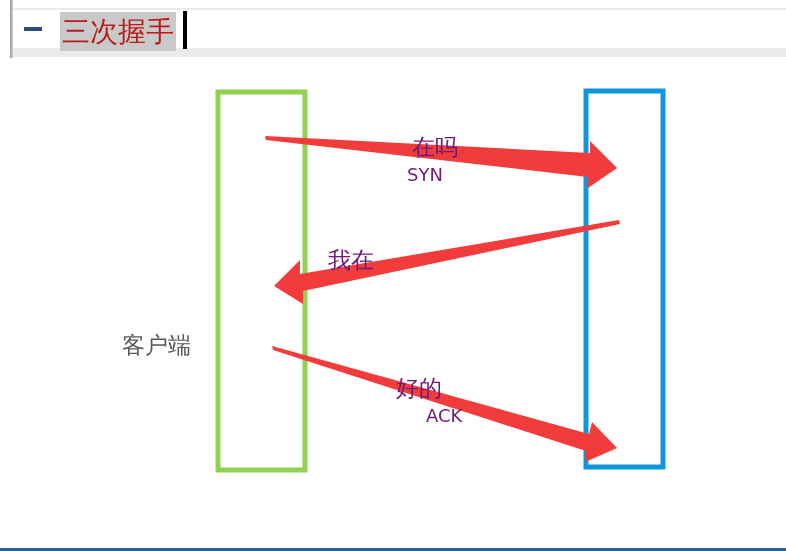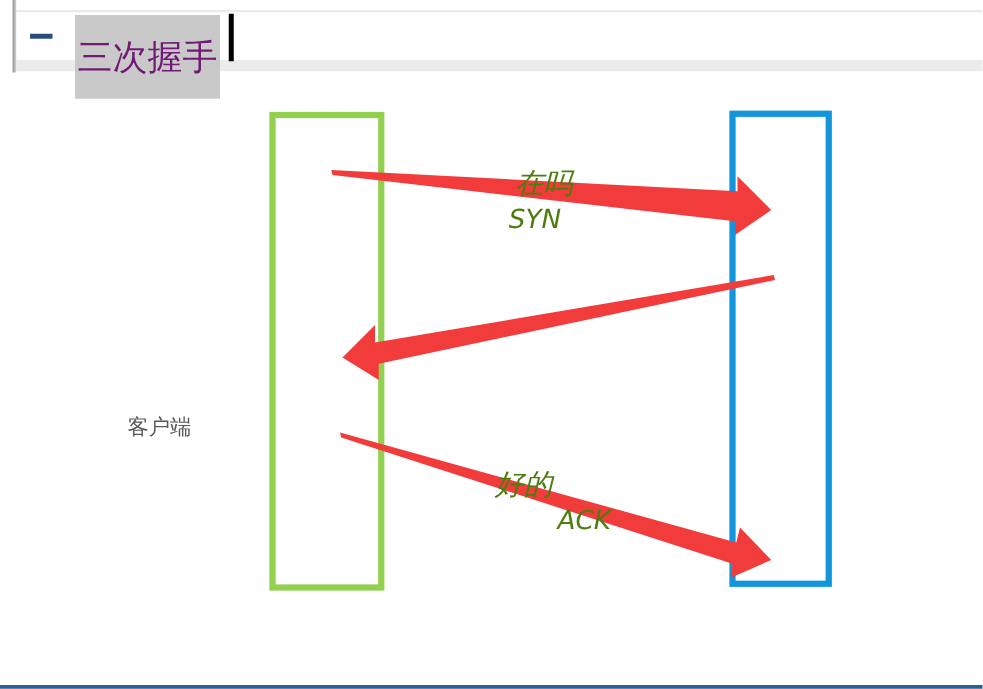--- a/index.html
+++ b/index.html
@@ -57,9 +57,9 @@
     left: 60px; top: 12px;
     height: 35px;
     line-height: 35px;
-    padding: 16px 2px;
+    padding: 2px 2px;
     background: #c9c9c9;
-    color: #701a75;
+    color: #b91c1c;
     font-size: 28px;
     font-family: "DejaVu Sans", "Liberation Sans", sans-serif;
     letter-spacing: 0px;

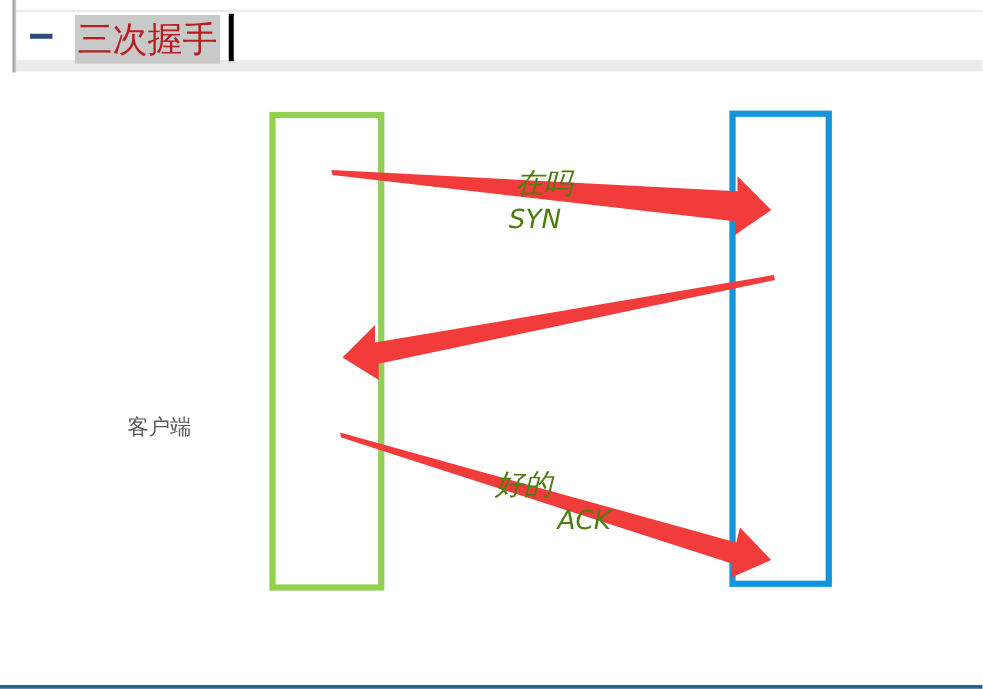--- a/index.html
+++ b/index.html
@@ -97,10 +97,9 @@
 
   .msg-group {
     position: absolute;
-    color: #4d7c0f;
+    color: #701a75;
     font-family: "DejaVu Sans", "Liberation Sans", sans-serif;
     white-space: nowrap;
-    font-style: italic;
   }
   .msg-cn {
     font-size: 23px;

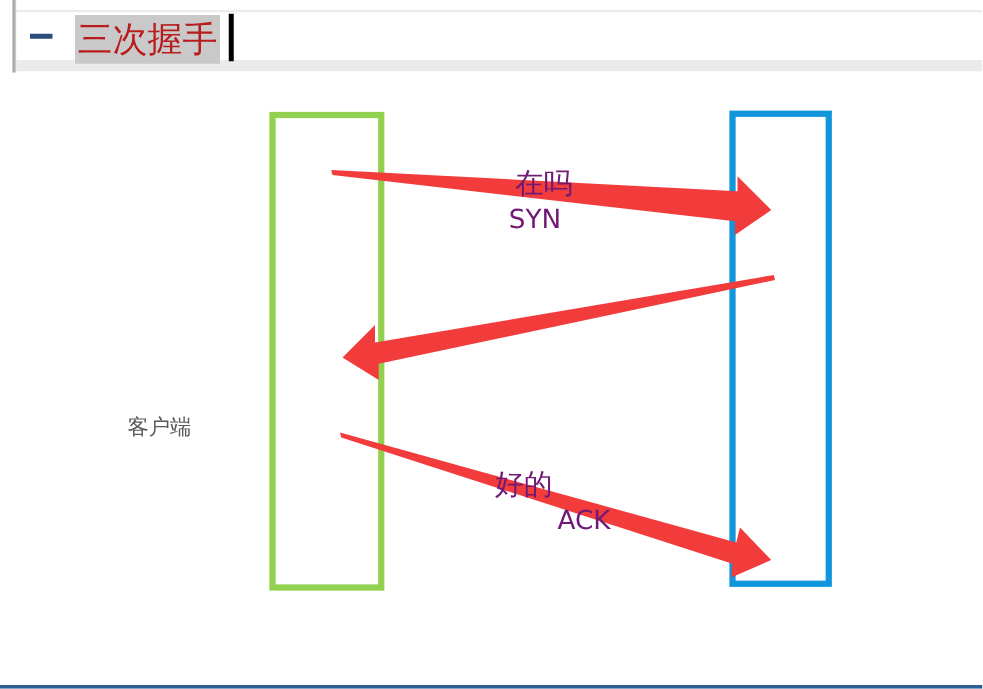--- a/index.html
+++ b/index.html
@@ -107,7 +107,7 @@
     display: block;
   }
   .msg-en {
-    font-size: 21px;
+    font-size: 18px;
     line-height: 28px;
     display: block;
   }

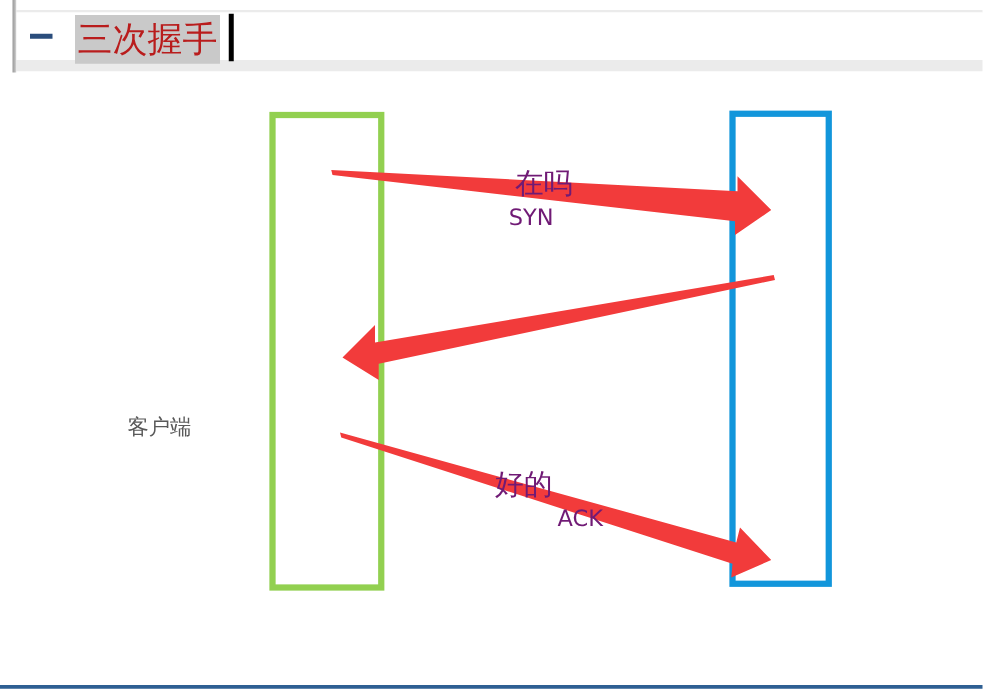--- a/index.html
+++ b/index.html
@@ -169,6 +169,7 @@
   </div>
 
   <div class="msg-group" id="msg-2">
+    <span class="msg-cn">我在</span>
   </div>
 
   <div class="msg-group" id="msg-3">

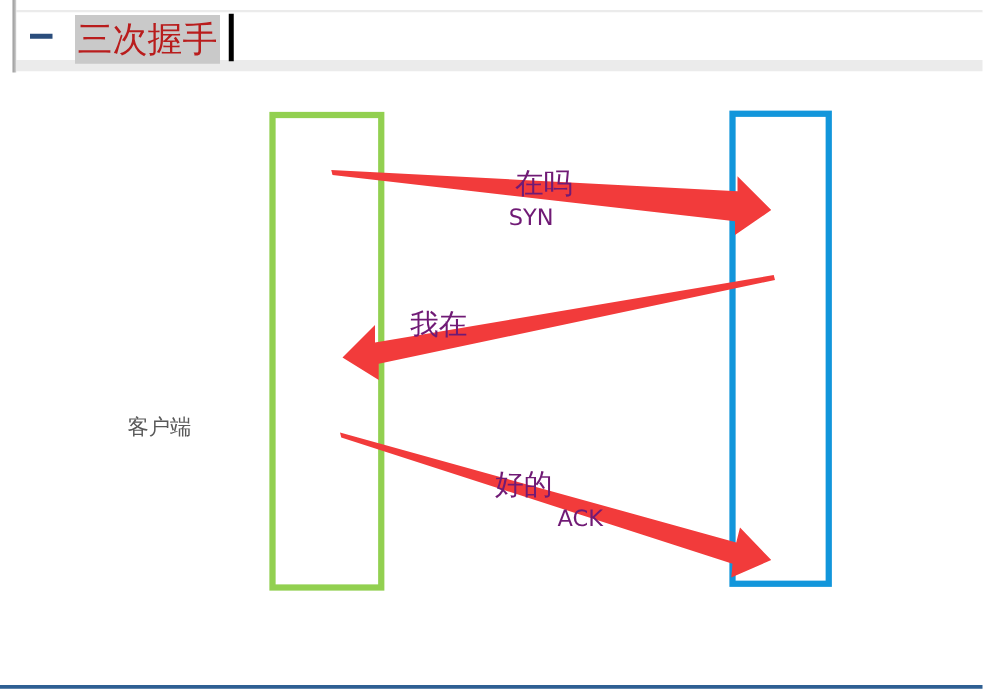--- a/index.html
+++ b/index.html
@@ -88,9 +88,10 @@
   .endpoint-label {
     position: absolute;
     color: #595959;
-    font-size: 17px;
+    font-size: 23px;
     font-family: Liberation Sans, sans-serif;
     white-space: nowrap;
+    margin-left: 20px;
   }
   #label-client  { left: 102px; top: 272px; }
   #label-server  { left: 681px; top: 272px; }

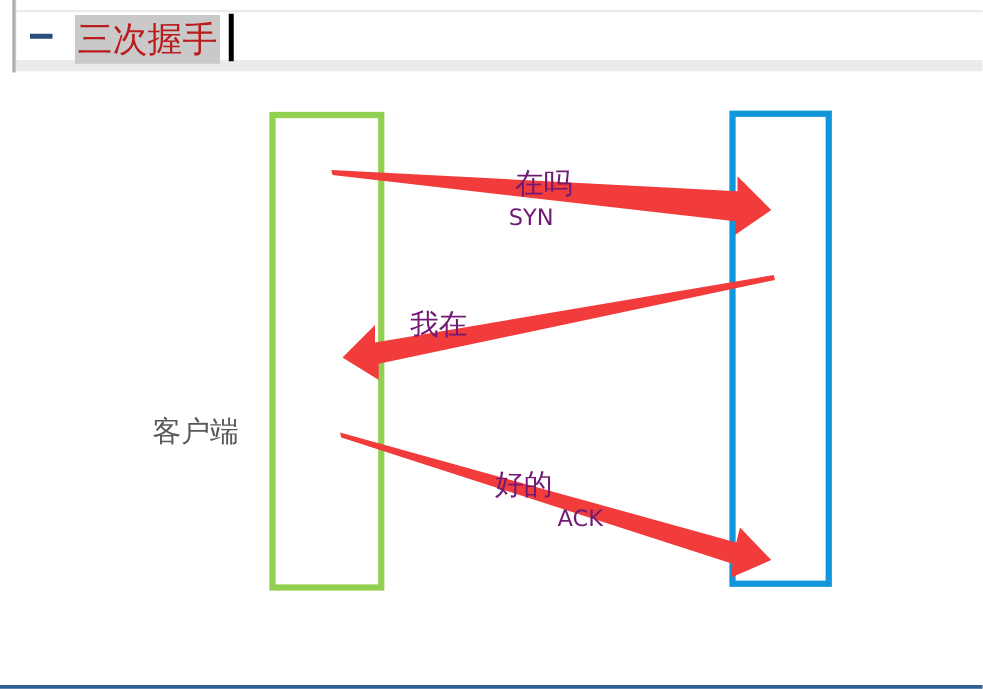--- a/index.html
+++ b/index.html
@@ -117,7 +117,7 @@
   #msg-2 { left: 328px; top: 188px; }
   #msg-2 .msg-en { margin-left: 54px; }
   #msg-3 { left: 396px; top: 316px; }
-  #msg-3 .msg-en { margin-left: 50px; }
+  #msg-3 .msg-en { margin-left: 30px; }
 
   
   #bottom-rule {

